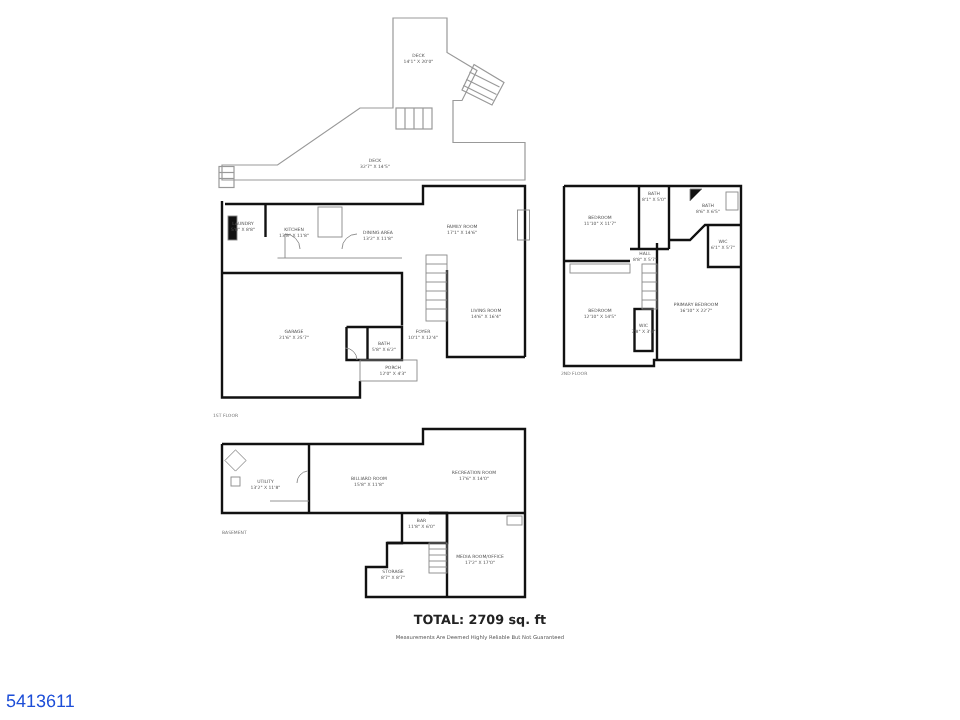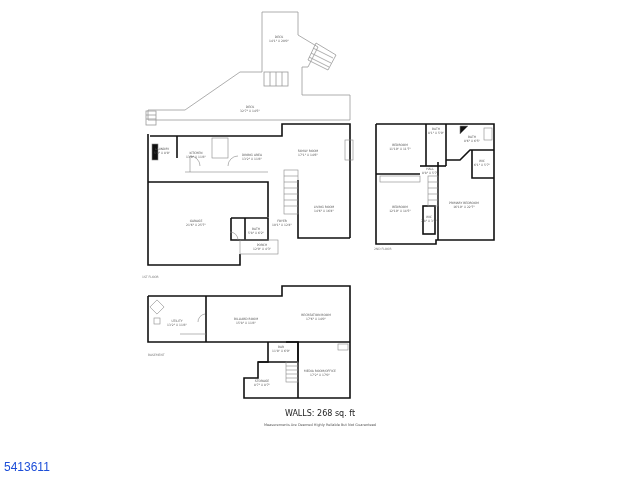--- a/index.html
+++ b/index.html
@@ -139,6 +139,7 @@
 </svg>
 
 <div id="summary">
+  <div class="total">TOTAL: 2709 sq. ft</div>
   <div class="line">WALLS: 268 sq. ft</div>
   <div class="disclaimer">Measurements Are Deemed Highly Reliable But Not Guaranteed</div>
 </div>

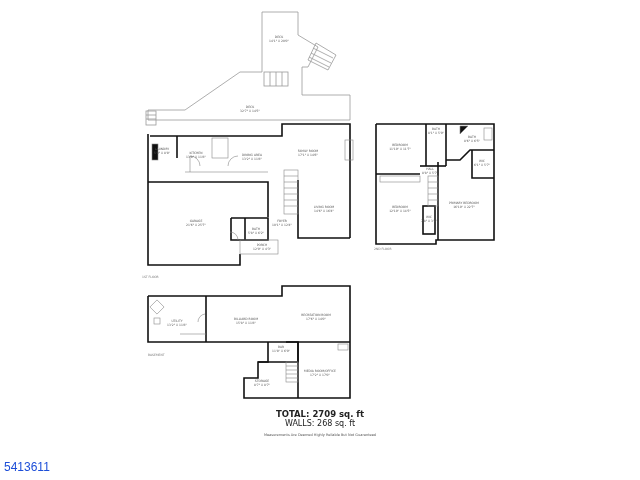--- a/index.html
+++ b/index.html
@@ -140,7 +140,6 @@
 
 <div id="summary">
   <div class="total">TOTAL: 2709 sq. ft</div>
-  <div class="line">WALLS: 268 sq. ft</div>
   <div class="disclaimer">Measurements Are Deemed Highly Reliable But Not Guaranteed</div>
 </div>
 

